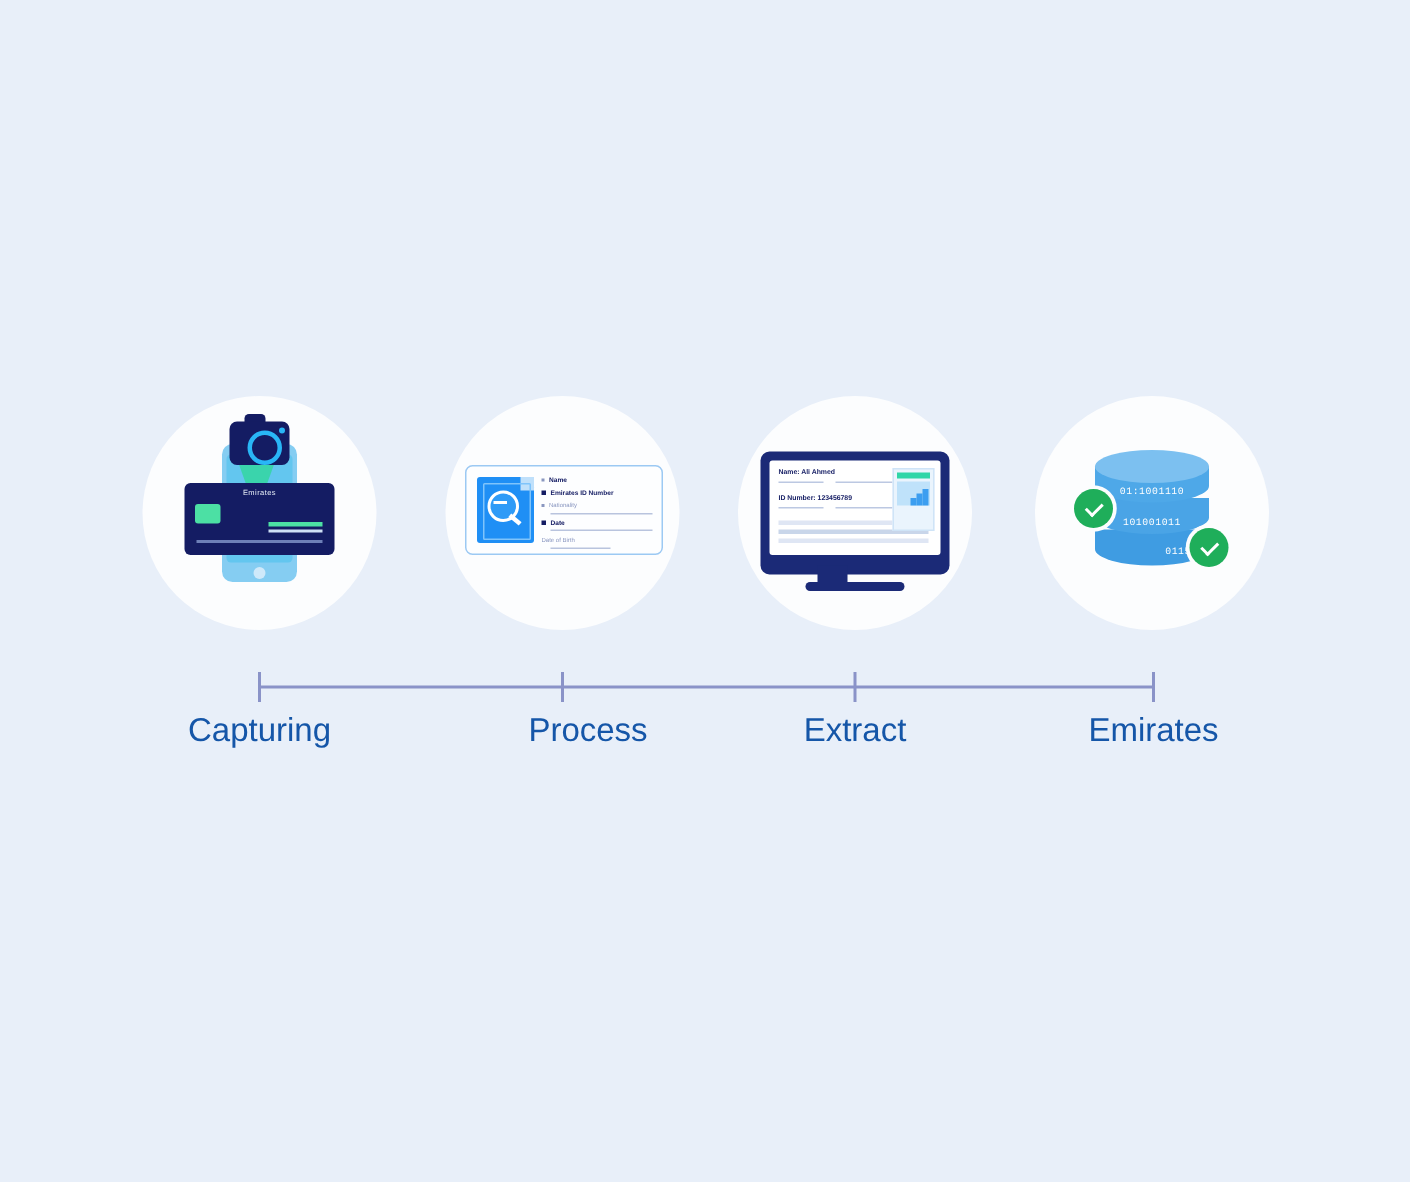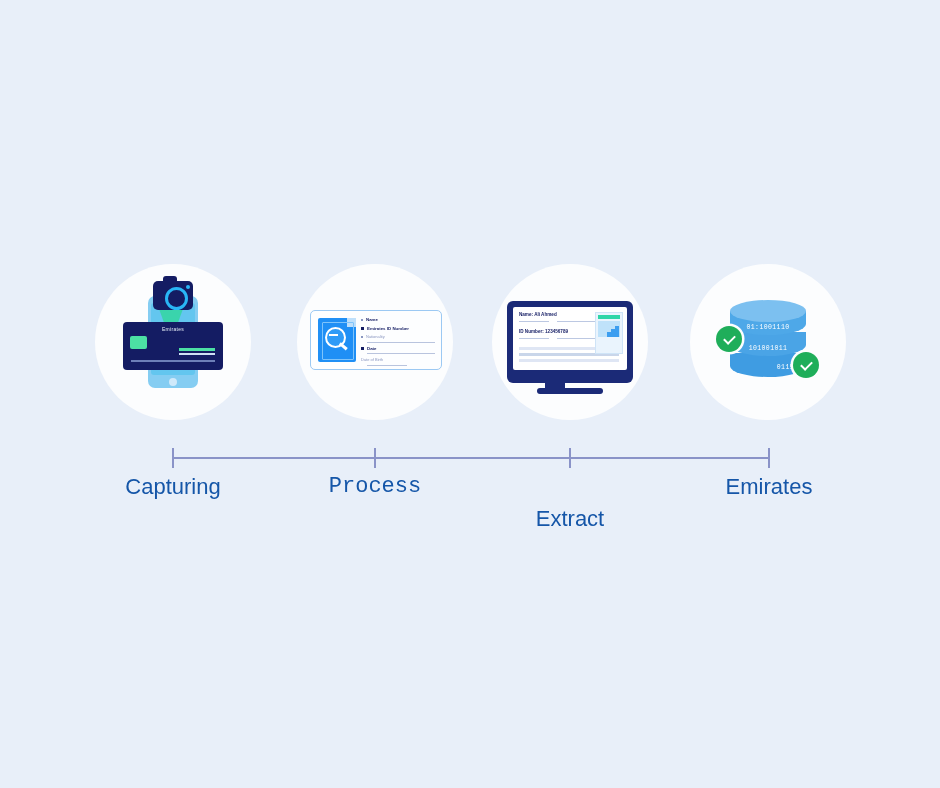--- a/index.html
+++ b/index.html
@@ -305,7 +305,7 @@
   <div class="tick" style="left:768px;"></div>
 
   <div class="label" style="left:173px;">Capturing</div>
-  <div class="label" style="left:375px;font-family:Liberation Mono, monospace;">Process</div>
+  <div class="label" style="left:392px;">Process</div>
   <div class="label" style="left:570px;margin-top:32px;">Extract</div>
   <div class="label" style="left:769px;">Emirates</div>
 

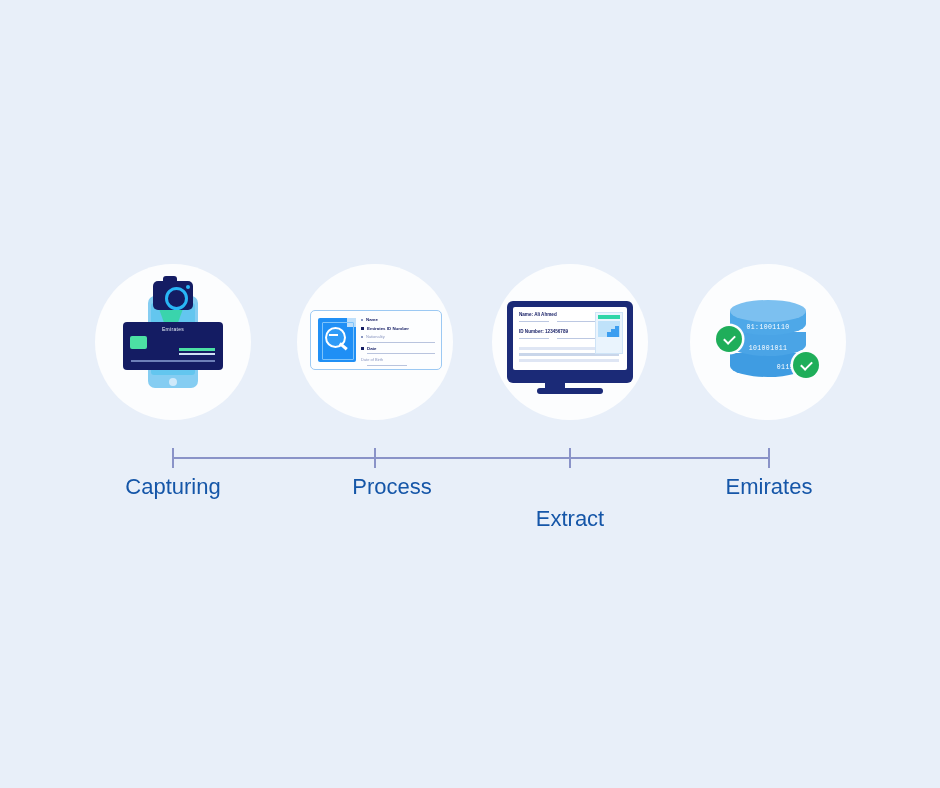--- a/index.html
+++ b/index.html
@@ -306,7 +306,7 @@
 
   <div class="label" style="left:173px;">Capturing</div>
   <div class="label" style="left:392px;">Process</div>
-  <div class="label" style="left:570px;margin-top:32px;">Extract</div>
+  <div class="label" style="left:570px;">Extract</div>
   <div class="label" style="left:769px;">Emirates</div>
 
 </div>

